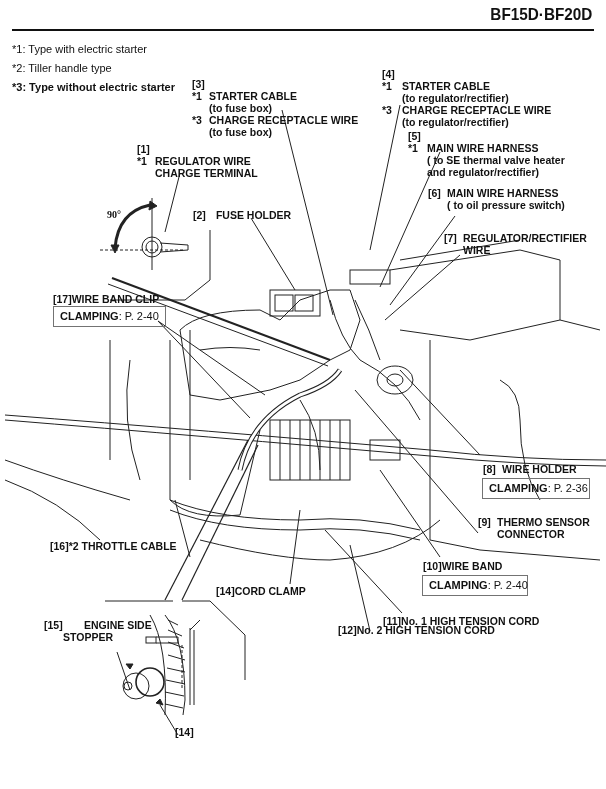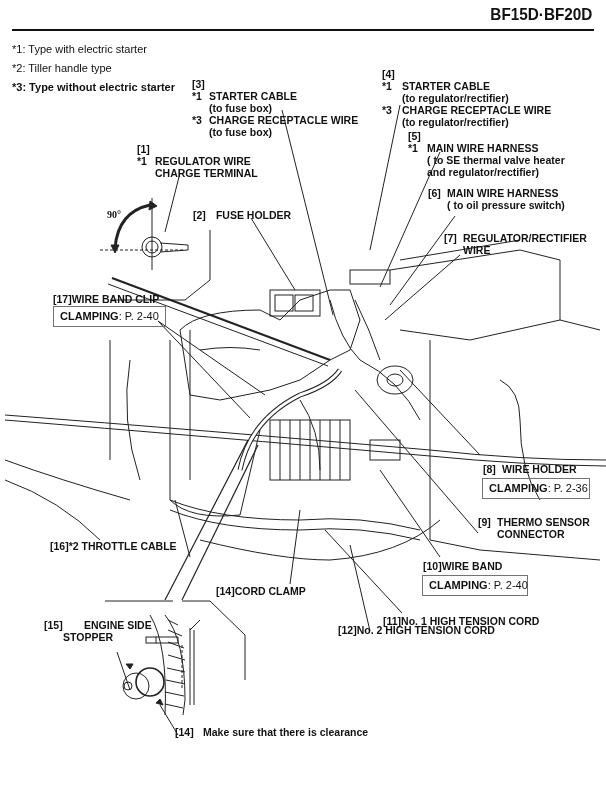--- a/index.html
+++ b/index.html
@@ -252,7 +252,6 @@
 <div class="abs lbl" style="left:175px;top:726px;">
   <div class="row">
       <span style="width:28px">[14]</span>
-      <span>Make sure that  there is clearance</span>
     </div>
 </div>
 

